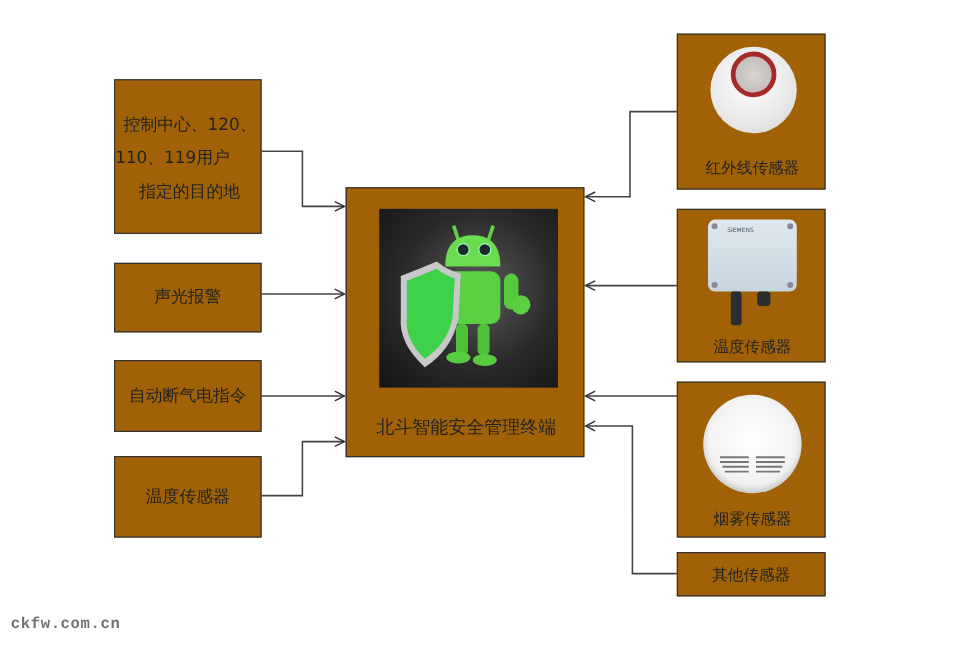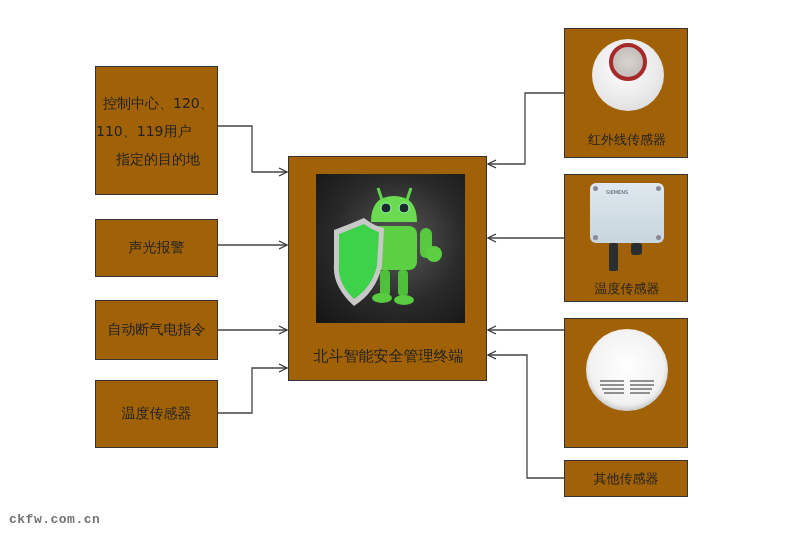--- a/index.html
+++ b/index.html
@@ -120,6 +120,7 @@
       </g>
     </svg>
   </div>
+  <div class="lbl" style="left:0;width:124px;text-align:center;top:105px;font-size:13px;">烟雾传感器</div>
 </div>
 
 <div class="box center-text" style="left:564px;top:460px;width:124px;height:37px;">

